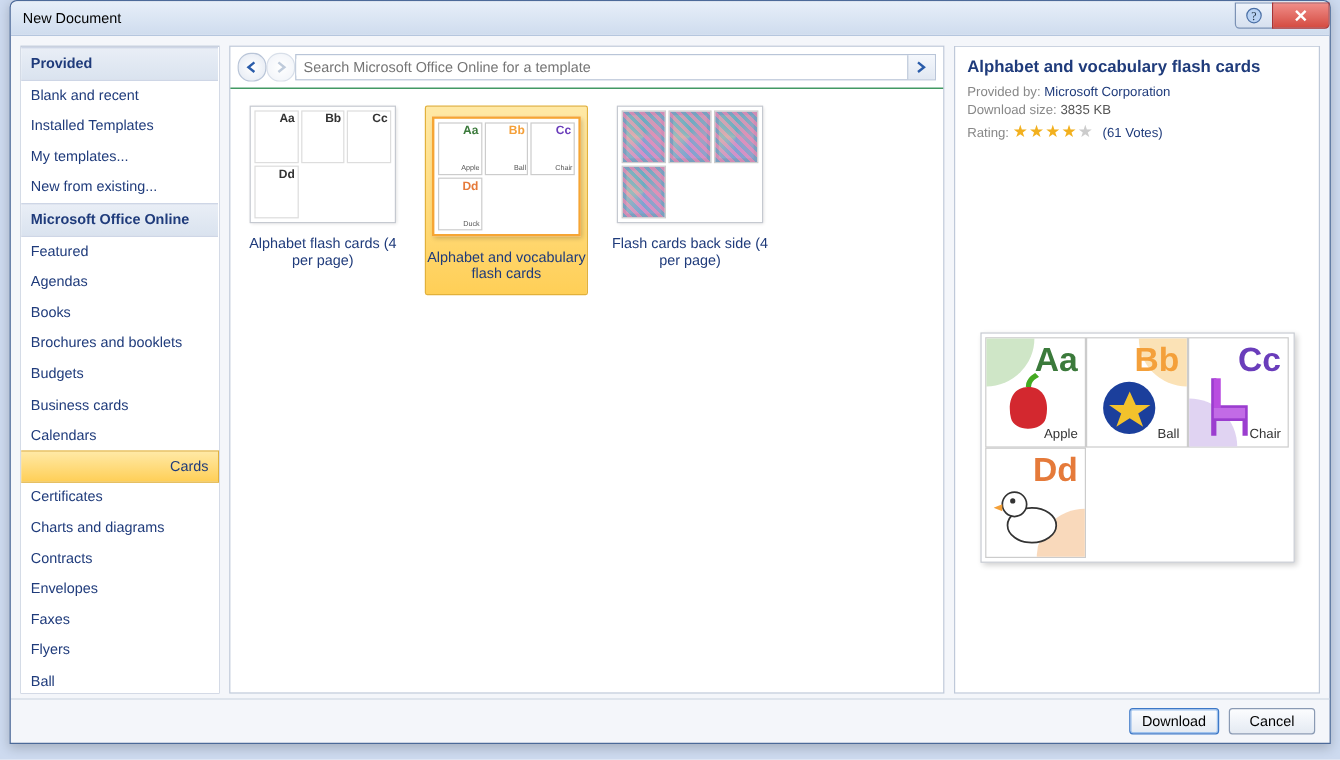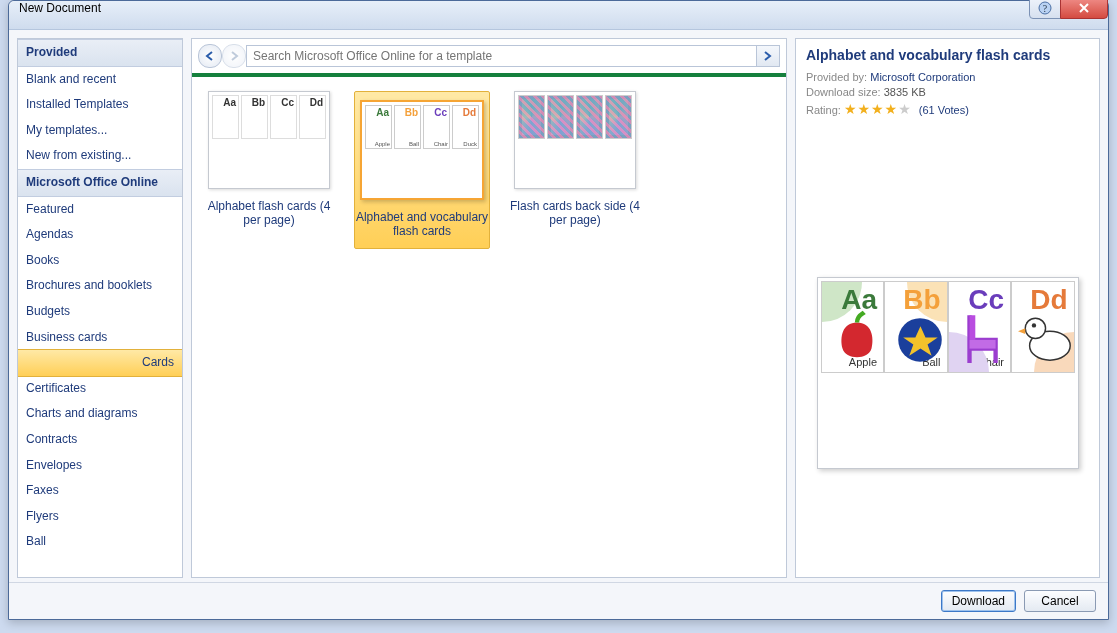--- a/index.html
+++ b/index.html
@@ -29,7 +29,7 @@
   background: linear-gradient(#e7eff9, #cfdcee);
   border-bottom: 1px solid #b5c6de;
   display: flex;
-  align-items: flex-start;
+  align-items: center;
   padding: 0 0 0 10px;
   border-radius: 6px 6px 0 0;
   font-size: 12px;

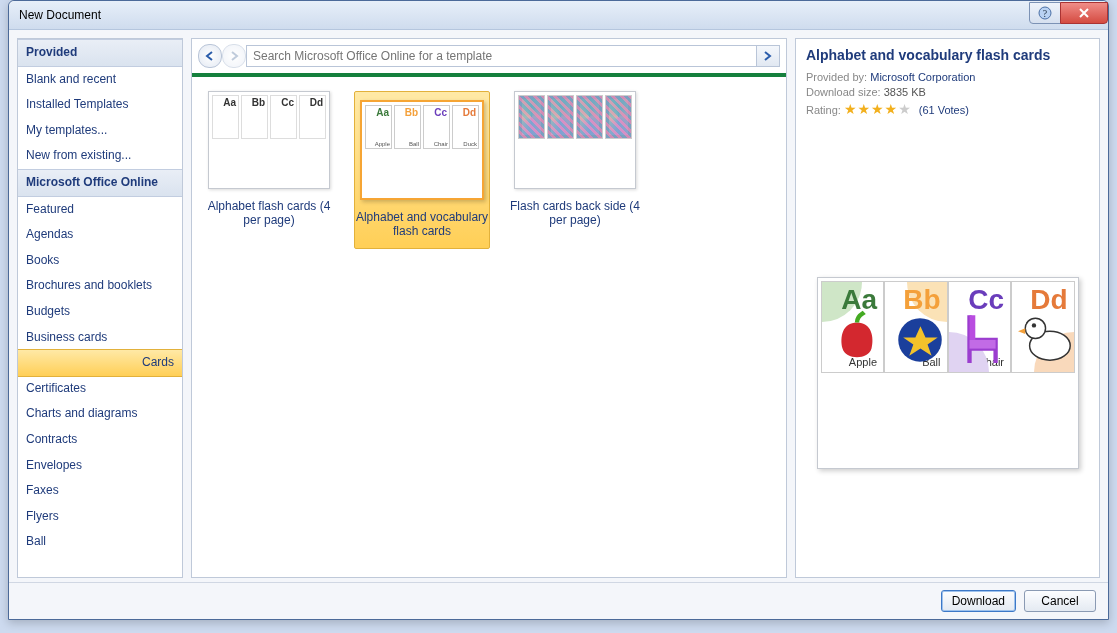--- a/index.html
+++ b/index.html
@@ -104,7 +104,7 @@
   align-items: center;
   padding: 5px 6px;
   gap: 0;
-  border-bottom: 4px solid #15803d;
+  border-bottom: 1px solid #15803d;
 }
 .nav-btn {
   width: 22px; height: 22px;

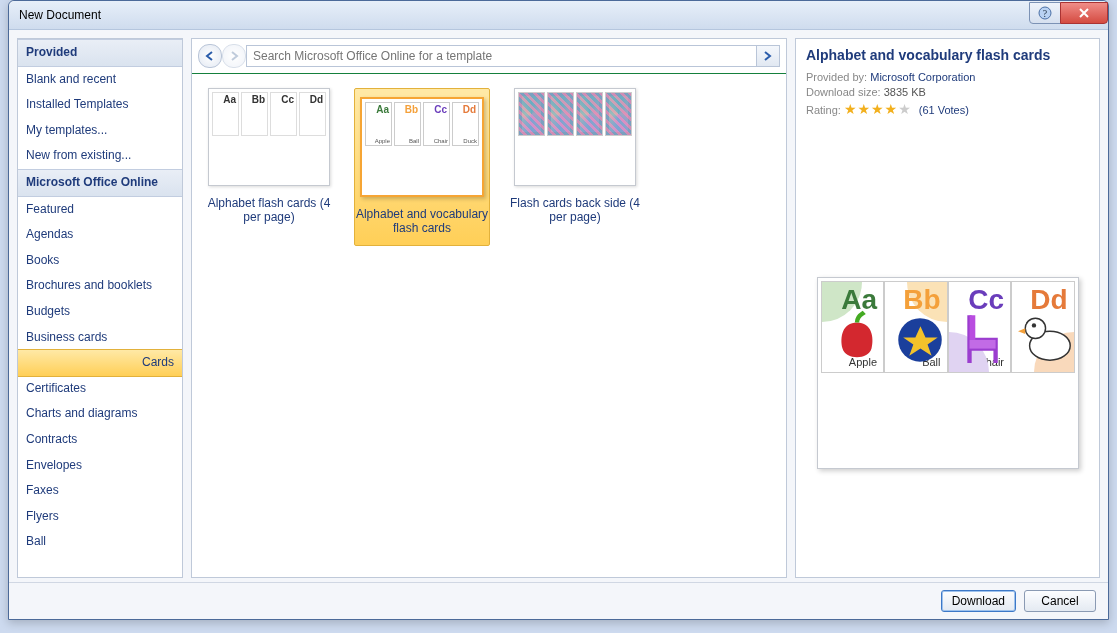--- a/index.html
+++ b/index.html
@@ -173,7 +173,7 @@
   border:2px solid #f6a534;
   box-shadow: inset 0 0 0 2px #fff, 2px 2px 4px rgba(0,0,0,.2);
 }
-.thumb-grid { display:grid; grid-template-columns:1fr 1fr 1fr 1fr; grid-template-rows:1fr 1fr; width:100%; height:100%; gap:2px; padding:3px; box-sizing:border-box;}
+.thumb-grid { display:grid; grid-template-columns:1fr 1fr 1fr; grid-template-rows:1fr 1fr; width:100%; height:100%; gap:2px; padding:3px; box-sizing:border-box;}
 .cell { border:1px solid #ccc; position:relative; font-size:8px; display:flex; align-items:flex-end; justify-content:flex-end; padding:1px; }
 .cell .lt { position:absolute; top:1px; right:2px; font-weight:bold; font-size:10px;}
 .cell .sub{ font-size:6px; color:#555;}

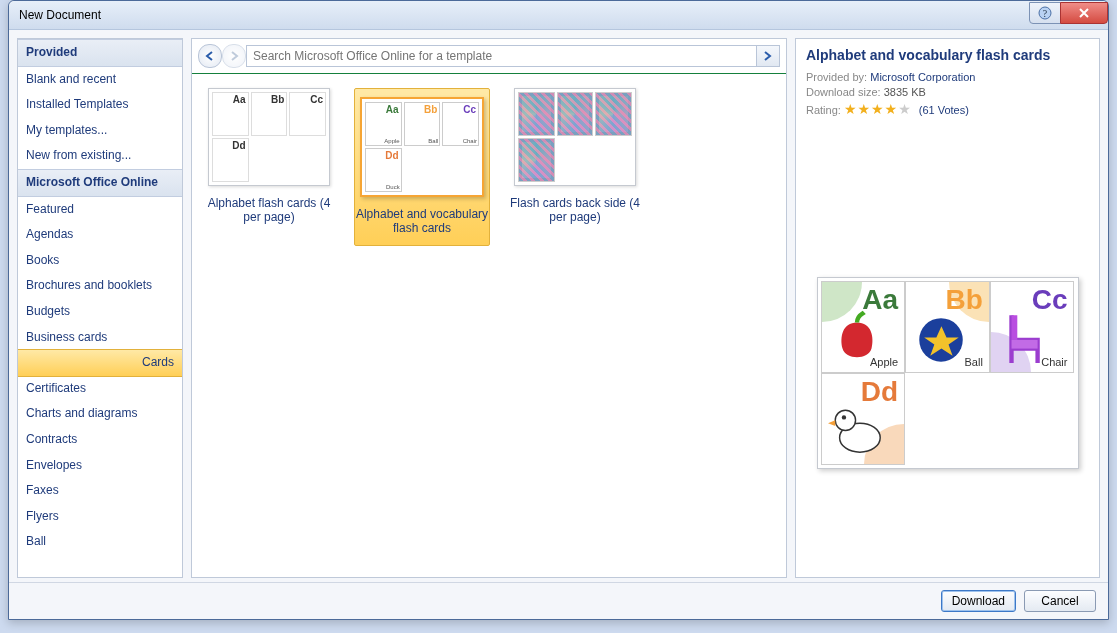--- a/index.html
+++ b/index.html
@@ -282,6 +282,7 @@
       <div class="sb-item">Brochures and booklets</div>
       <div class="sb-item">Budgets</div>
       <div class="sb-item">Business cards</div>
+      <div class="sb-item">Calendars</div>
       <div class="sb-item selected">Cards</div>
       <div class="sb-item">Certificates</div>
       <div class="sb-item">Charts and diagrams</div>

